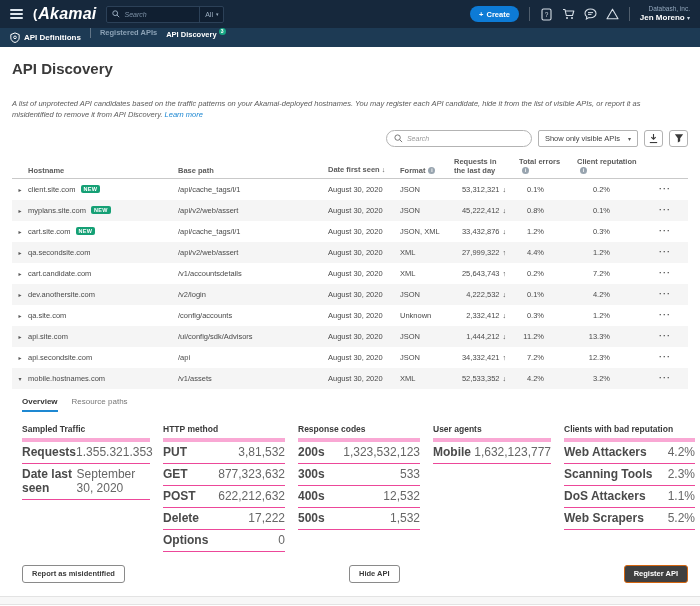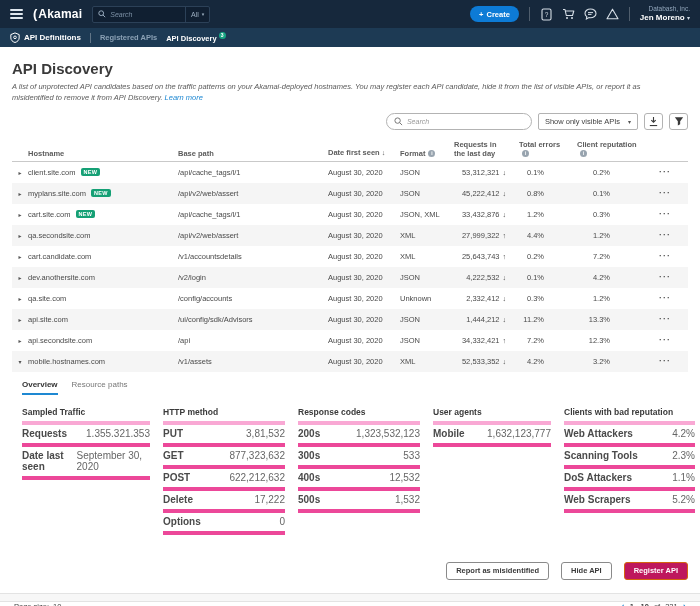--- a/index.html
+++ b/index.html
@@ -13,7 +13,7 @@
   .hamburger div { height:2px; background:#dfe7ee; margin:2px 0; border-radius:1px; }
   .logo { display:flex; align-items:center; gap:1px; color:#fff; }
   .logo .mark { font-size:13px; line-height:10px; font-weight:bold; }
-  .logo .word { font-weight:bold; font-size:12px; letter-spacing:.2px; }
+  .logo .word { font-style:italic; font-weight:bold; font-size:16px; letter-spacing:.2px; }
   .hsearch { width:118px; height:17px; background:#101f31; border:1px solid #2c4158;
     border-radius:2px; display:flex; align-items:center; padding:0 5px; gap:4px; }
   .hsearch input { flex:1; min-width:10px; background:transparent; border:none; outline:none;

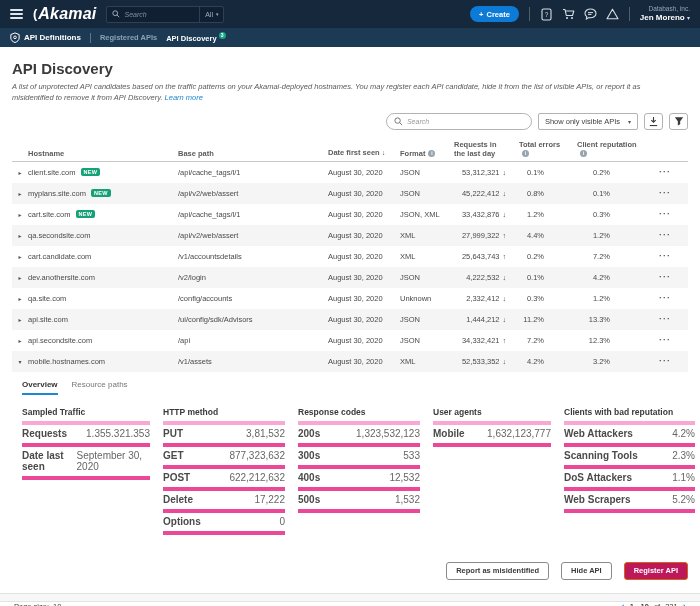--- a/index.html
+++ b/index.html
@@ -34,7 +34,7 @@
   .acct .chev { font-size:6px; color:#cfd9e3; }
 
   
-  .subnav { height:19px; background:#1d3a54; display:flex; align-items:center;
+  .subnav { height:19px; background:#1d3a54; display:flex; 
     padding:0 10px; gap:9px; }
   .prod { display:flex; align-items:center; gap:4px; color:#fff; font-size:8px; font-weight:bold; }
   .ndiv { width:1px; height:10px; background:rgba(255,255,255,.3); }

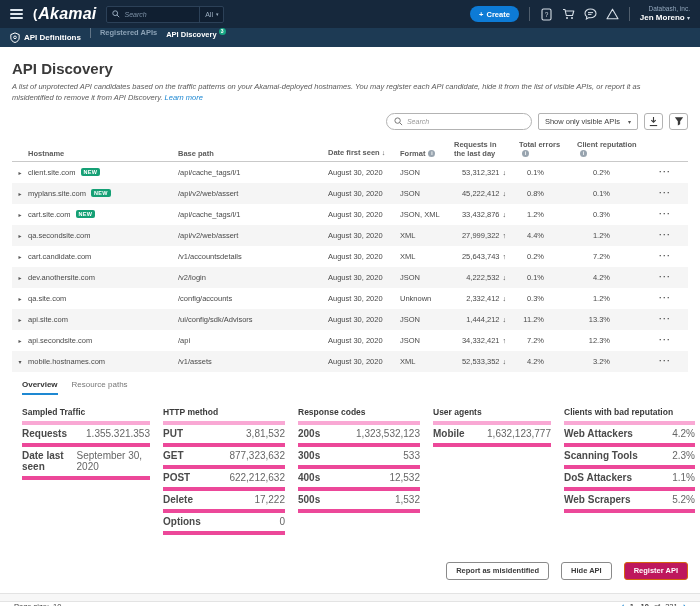--- a/index.html
+++ b/index.html
@@ -47,7 +47,7 @@
   
   .content { padding:0 12px; }
   .pgtitle { margin-top:13px; font-size:15px; font-weight:bold; color:#3a3a3a; }
-  .pgdesc { margin-top:4px; font-size:7.5px; font-style:italic; color:#5a5a5a;
+  .pgdesc { margin-top:21px; font-size:7.5px; font-style:italic; color:#5a5a5a;
     line-height:1.5; max-width:632px; }
   .learn { color:#1e88d2; cursor:pointer; }
 

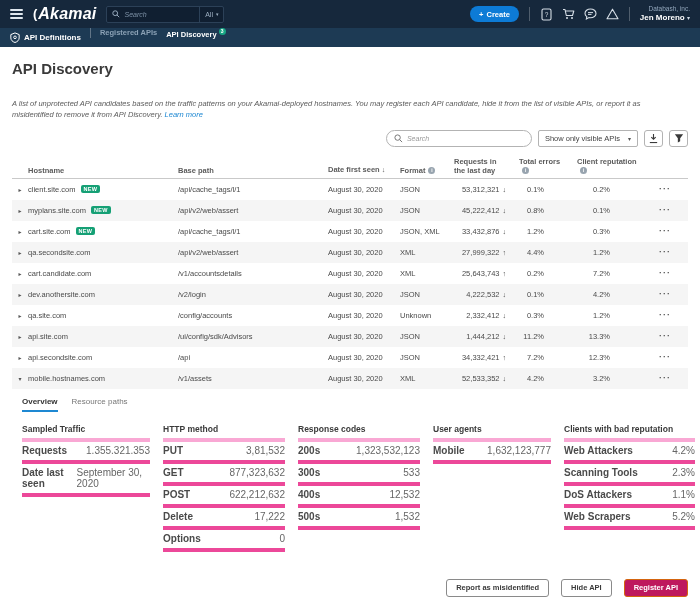--- a/index.html
+++ b/index.html
@@ -101,7 +101,7 @@
   .dtitle { font-size:8.5px; font-weight:bold; color:#3a3a3a; padding-bottom:4px;
     border-bottom:4px solid #f9a8d4; }
   .dline { display:flex; justify-content:space-between; align-items:center;
-    padding:3.5px 0; border-bottom:4px solid #ec4899; font-size:10px; }
+    padding:3.5px 0; border-bottom:1px solid #ec4899; font-size:12px; }
   .dlabel { font-weight:bold; color:#4a4a4a; }
   .dvalue { color:#666; }
   .dactions { display:flex; justify-content:flex-end; gap:12px; margin-top:27px; }

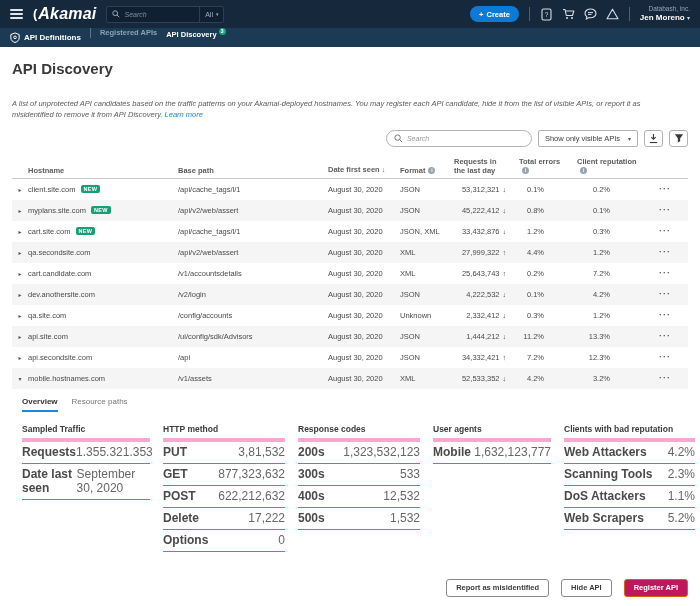--- a/index.html
+++ b/index.html
@@ -104,7 +104,7 @@
     padding:3.5px 0; border-bottom:1px solid #ec4899; font-size:12px; }
   .dlabel { font-weight:bold; color:#4a4a4a; }
   .dvalue { color:#666; }
-  .dactions { display:flex; justify-content:flex-end; gap:12px; margin-top:27px; }
+  .dactions { display:flex; justify-content:space-between; gap:0; margin-top:13px; }
   .dbtn { height:18px; padding:0 9px; border:1px solid #8a8a8a; border-radius:3px;
     background:#fff; font-size:7.5px; font-weight:bold; color:#3a3a3a; cursor:pointer;
     font-family:inherit; }

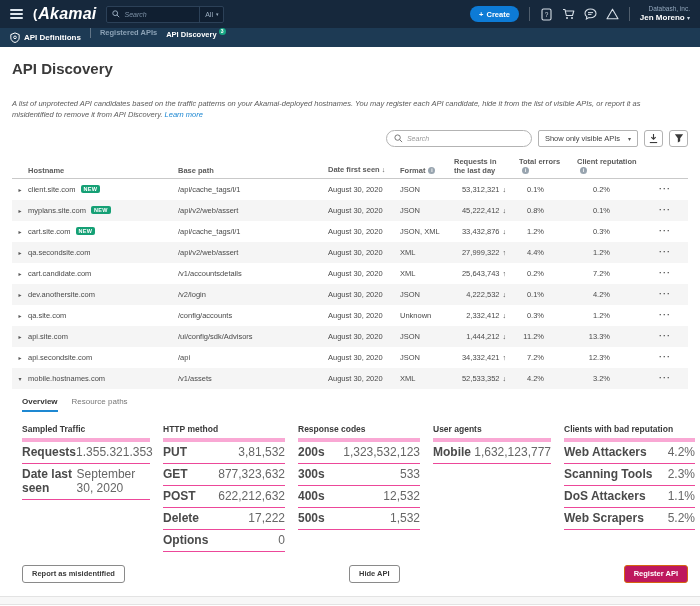--- a/index.html
+++ b/index.html
@@ -108,7 +108,7 @@
   .dbtn { height:18px; padding:0 9px; border:1px solid #8a8a8a; border-radius:3px;
     background:#fff; font-size:7.5px; font-weight:bold; color:#3a3a3a; cursor:pointer;
     font-family:inherit; }
-  .dbtn.primary { background:#be185d; border-color:#d4650f; color:#fff; }
+  .dbtn.primary { background:#404040; border-color:#d4650f; color:#fff; }
 
   .footstrip { height:9px; background:#f7f7f7; border-top:1px solid #e3e3e3;
     border-bottom:1px solid #e3e3e3; }

